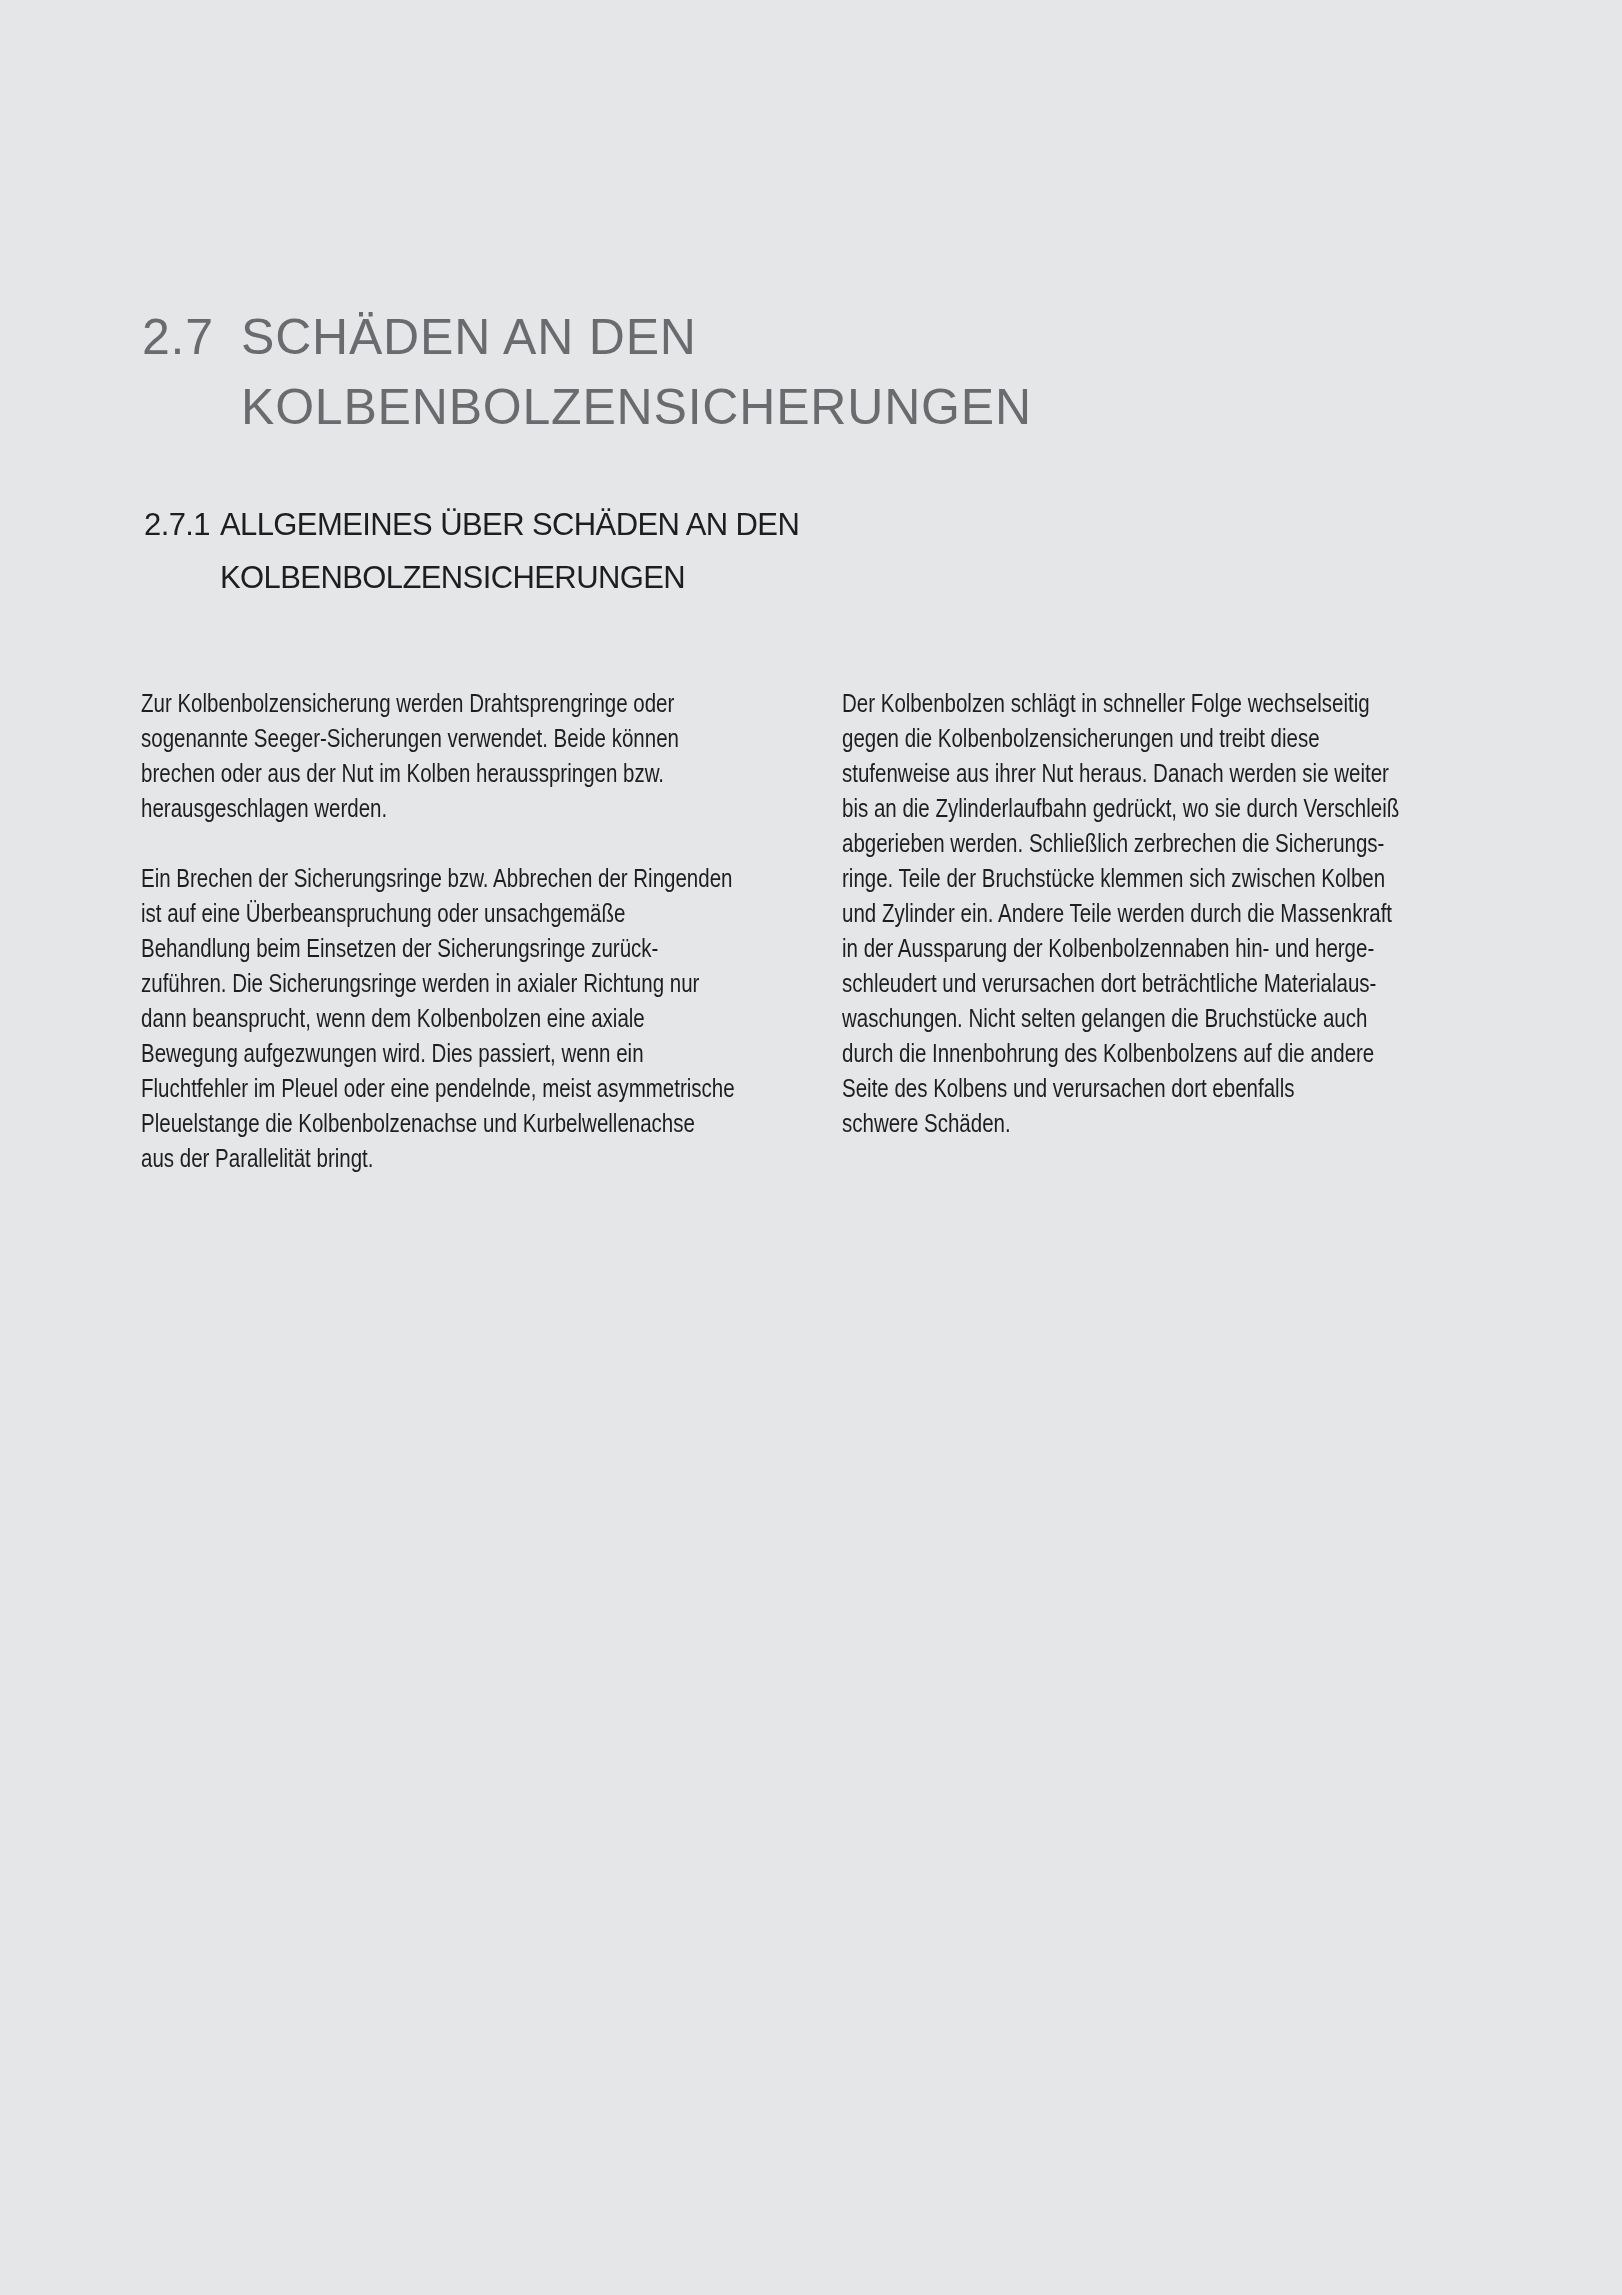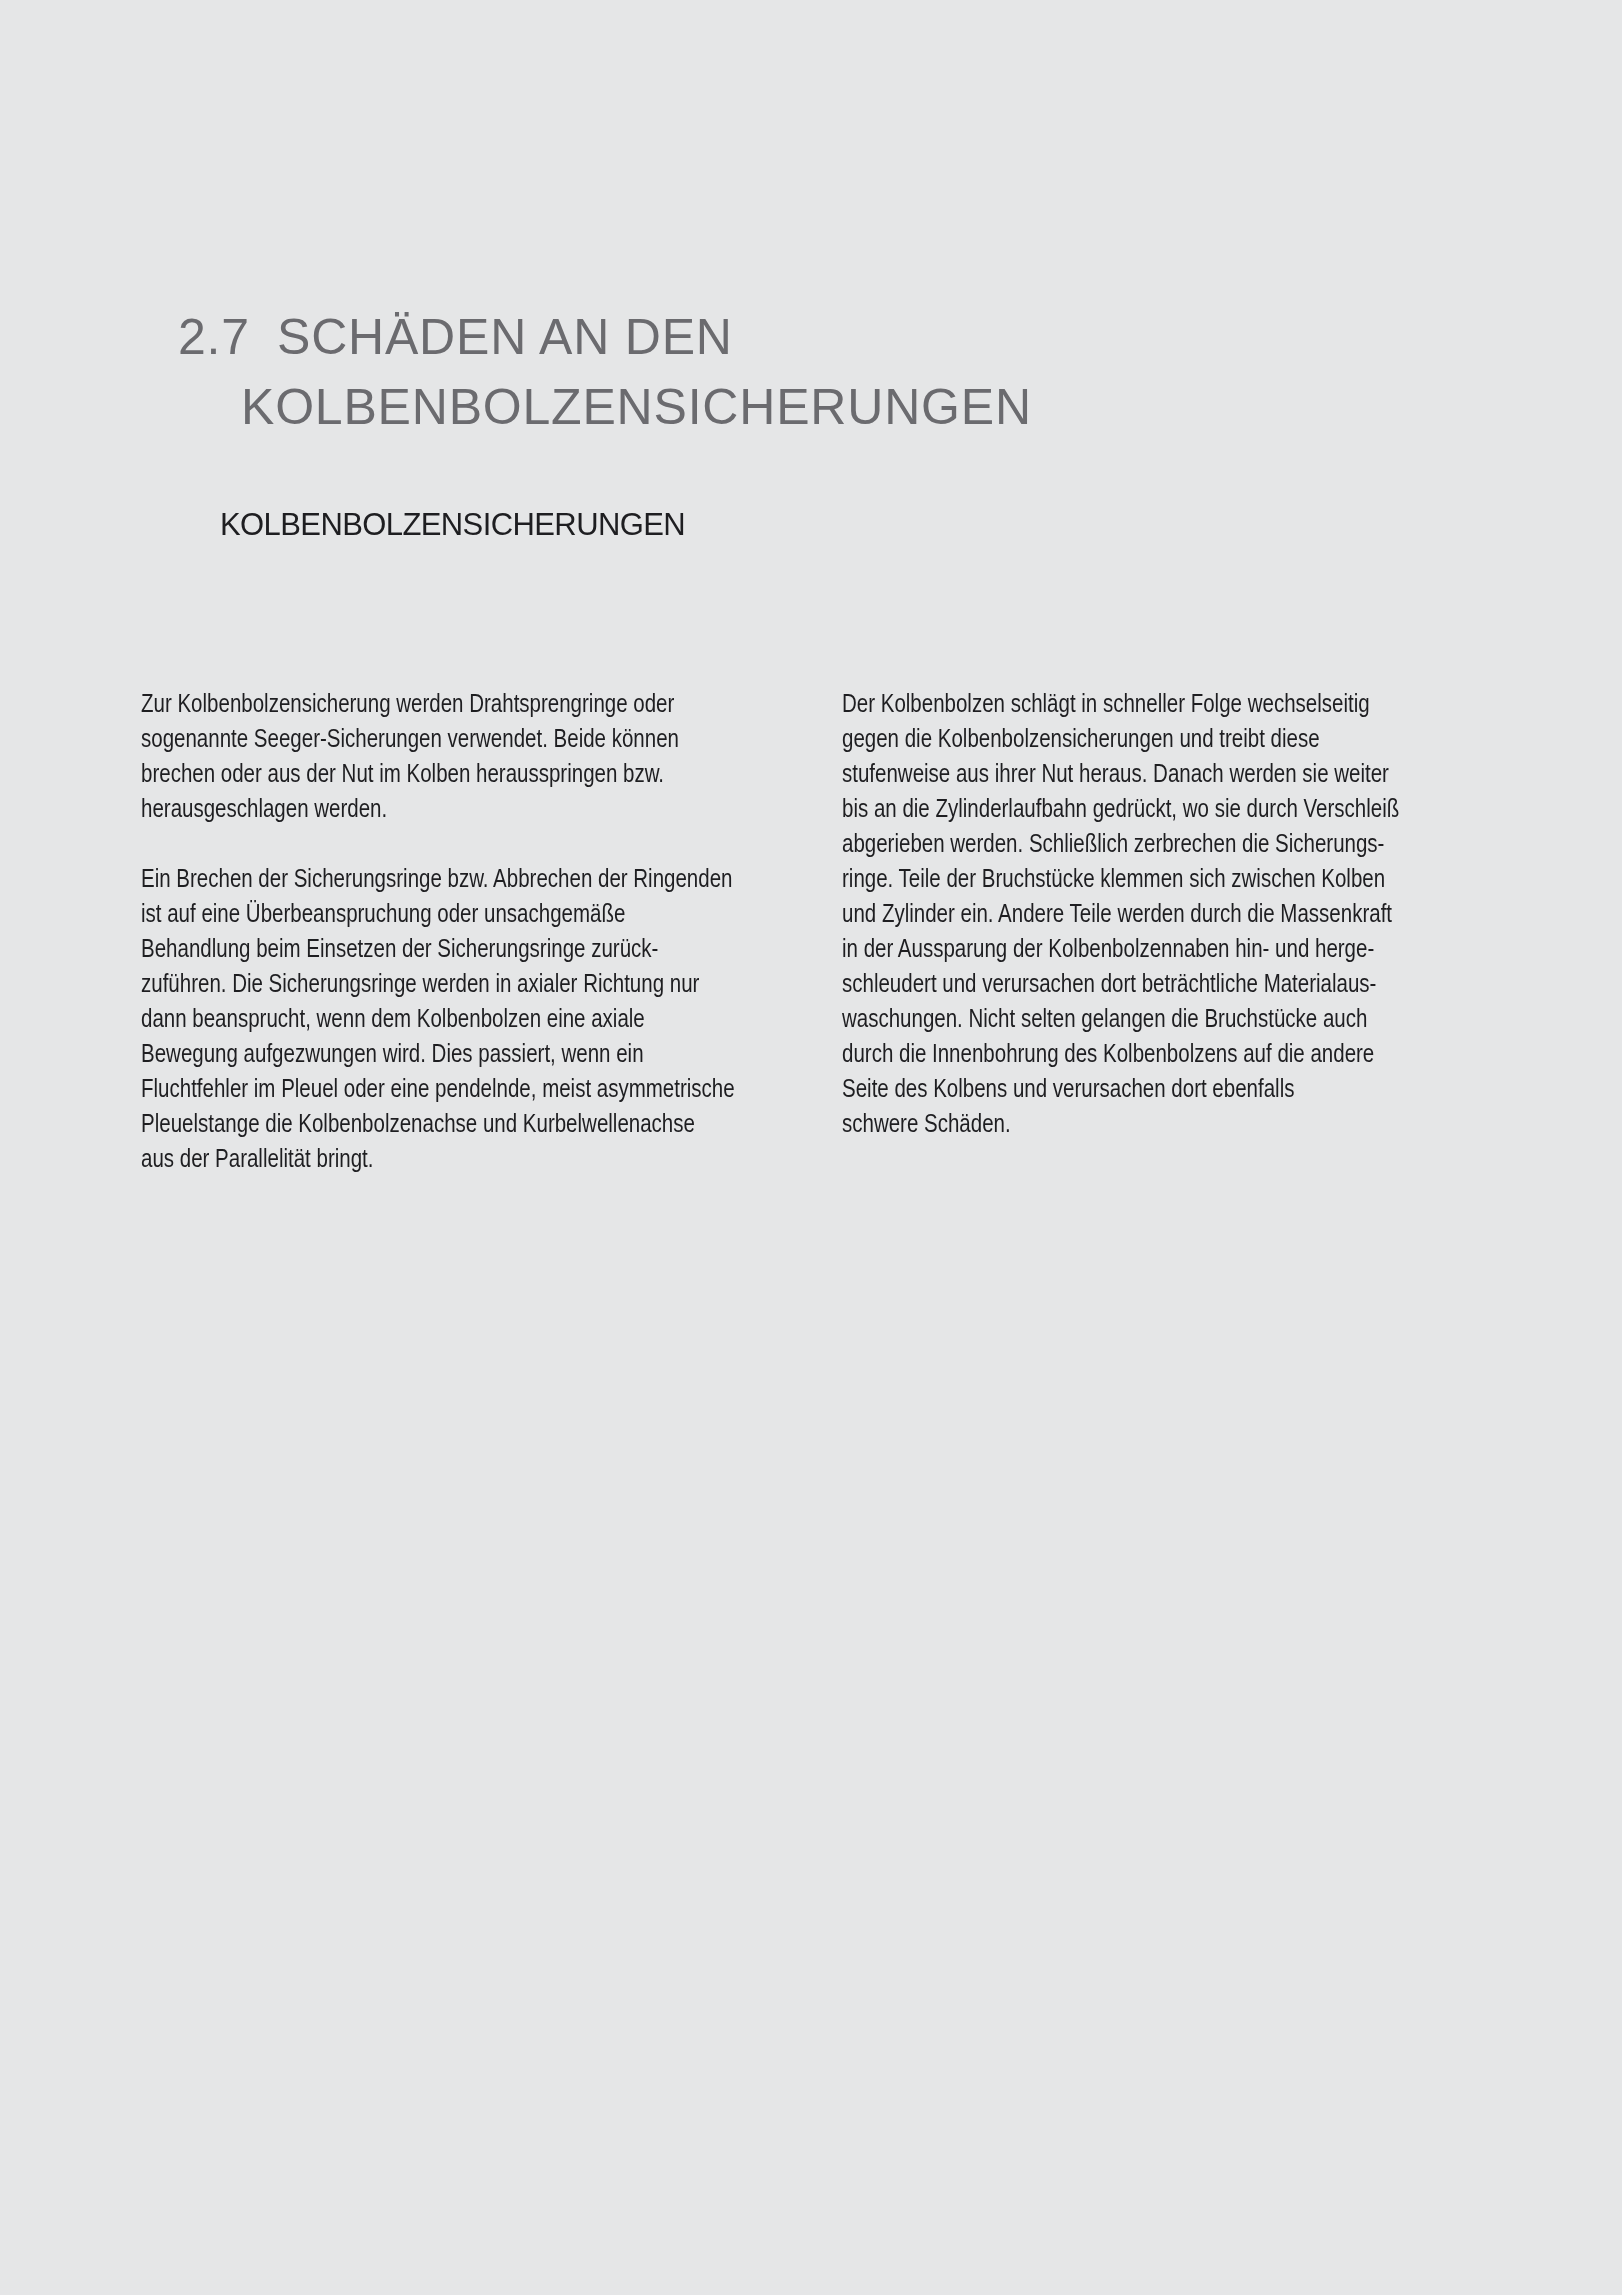--- a/index.html
+++ b/index.html
@@ -30,7 +30,6 @@
   .section-heading .num {
     display: inline-block;
     width: 99px;
-    margin-left: 36px;
   }
   .section-heading .line2 {
     margin-left: 99px;

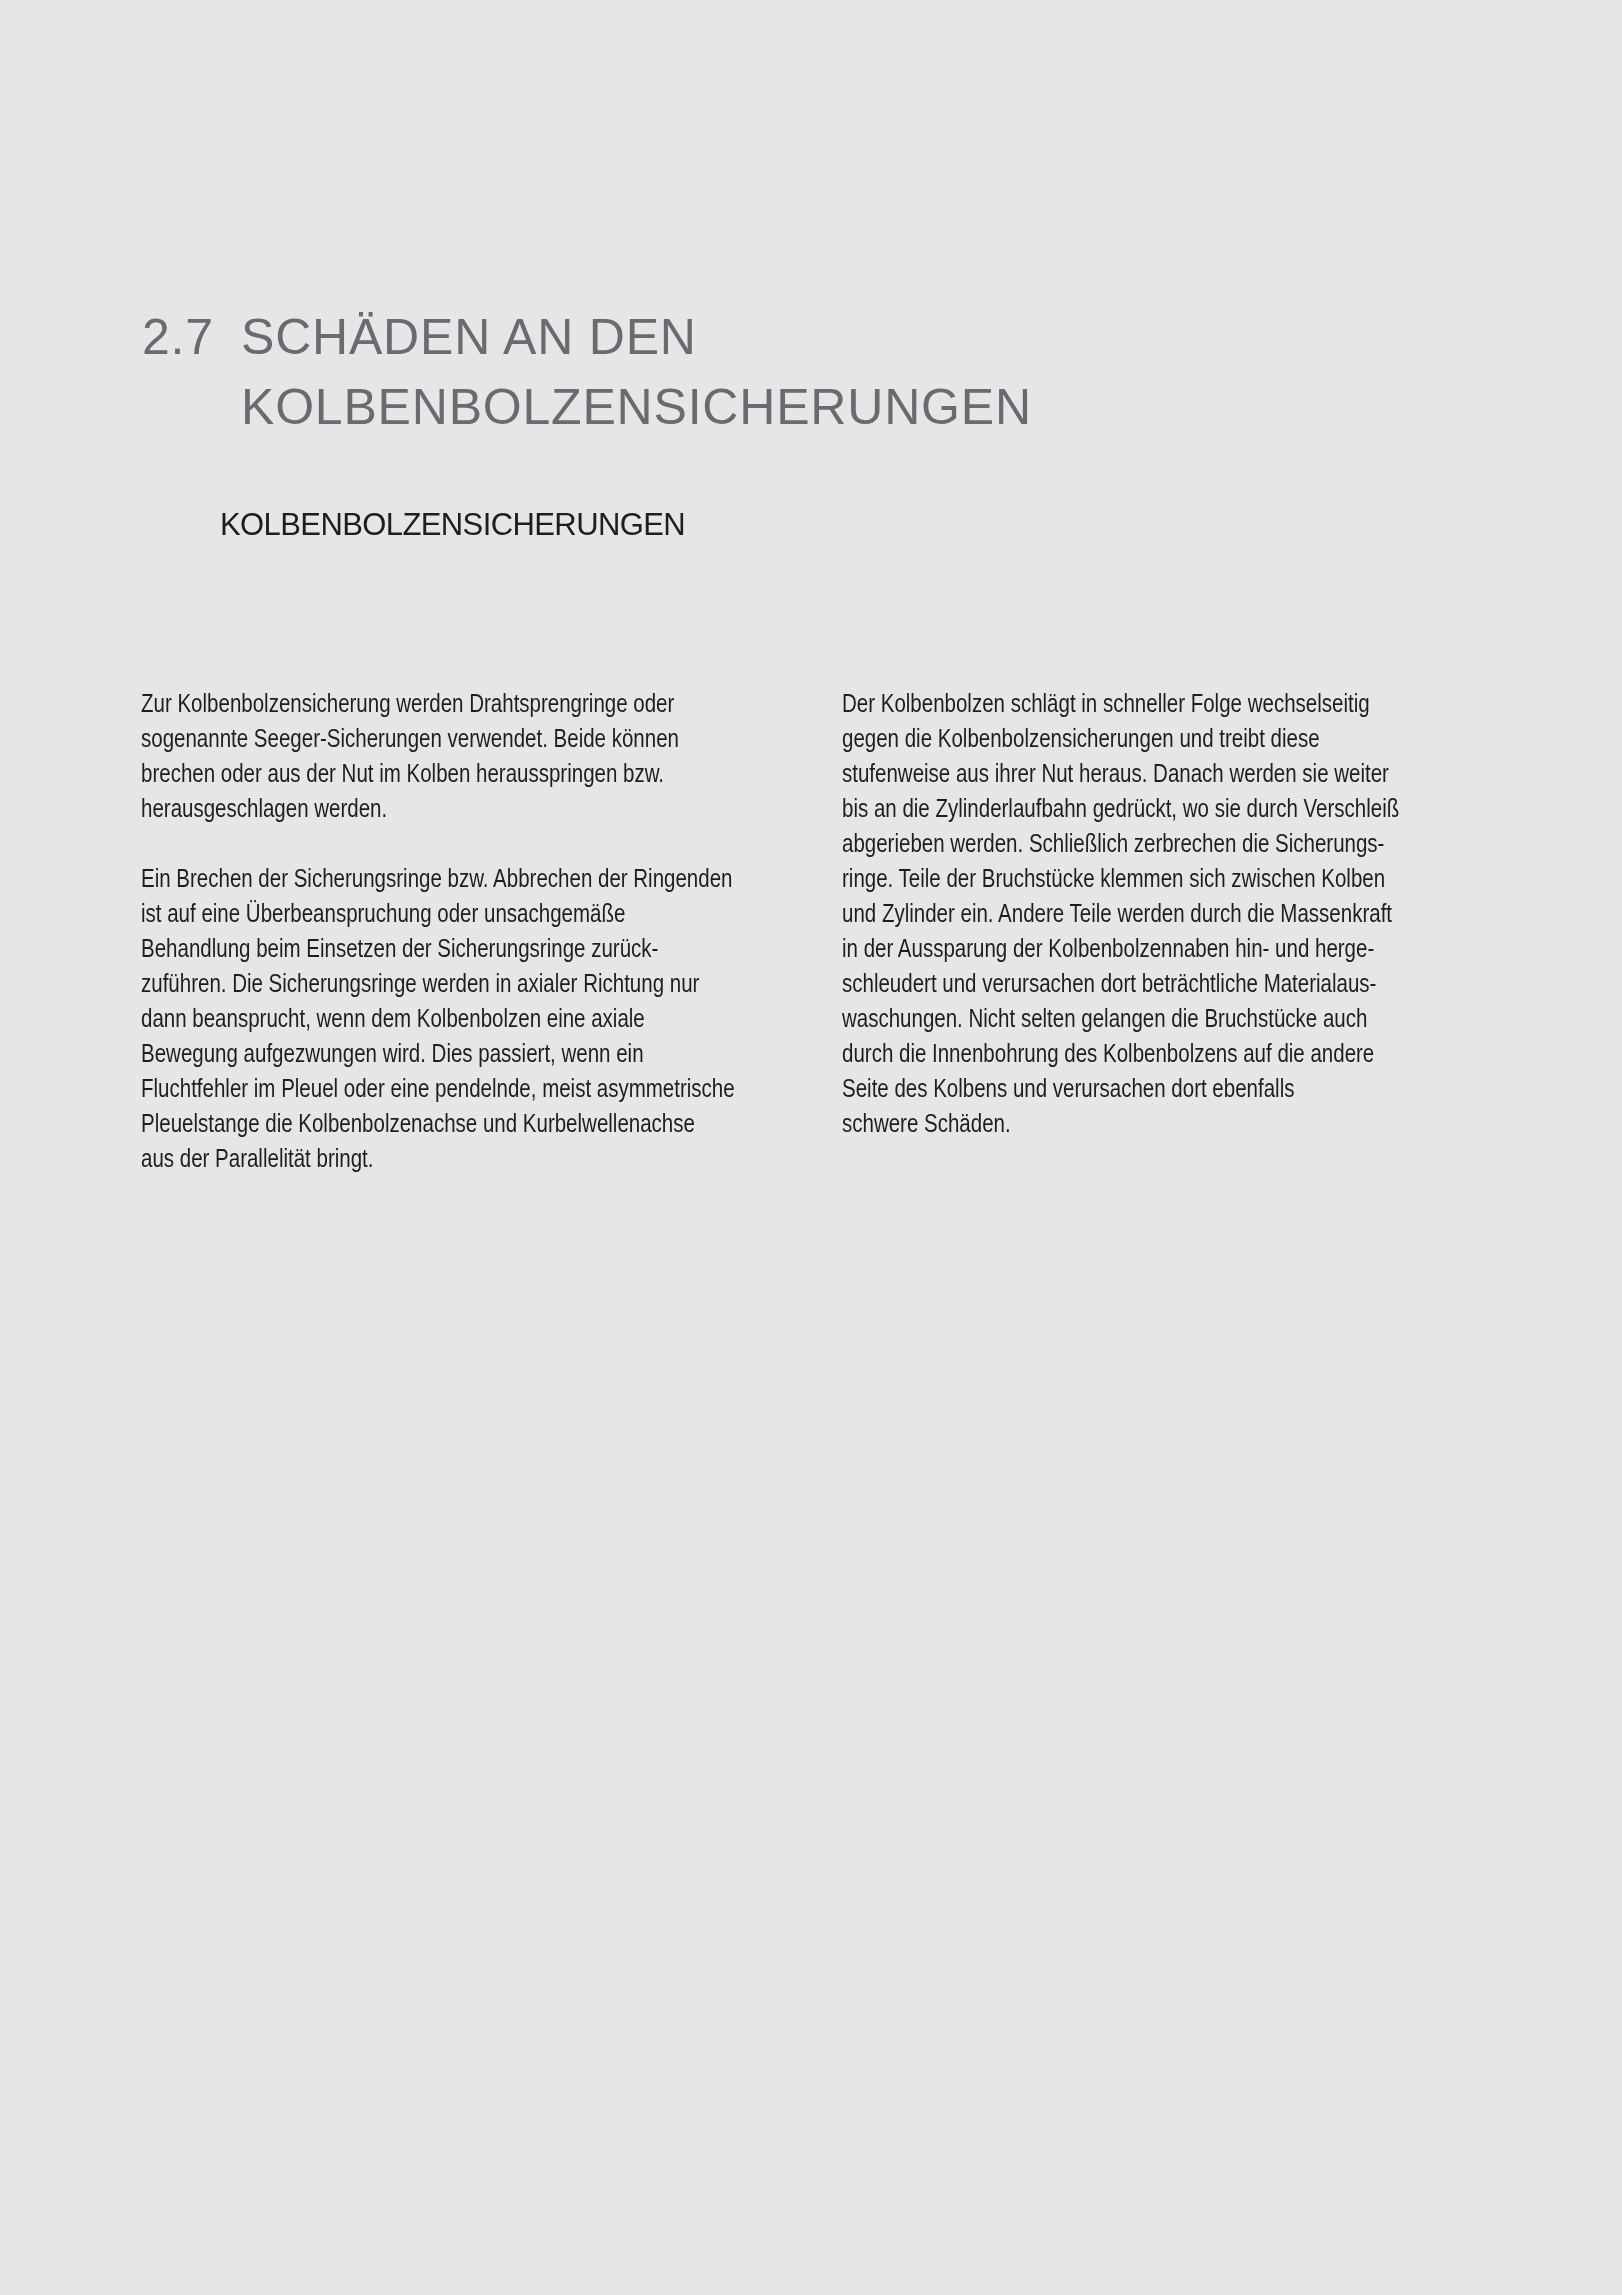--- a/index.html
+++ b/index.html
@@ -85,6 +85,9 @@
 </div>
 
 <div class="subsection-heading">
+  <div>
+    <span class="num">2.7.1</span><span>ALLGEMEINES ÜBER SCHÄDEN AN DEN</span>
+  </div>
   <div class="line2">KOLBENBOLZENSICHERUNGEN</div>
 </div>
 

